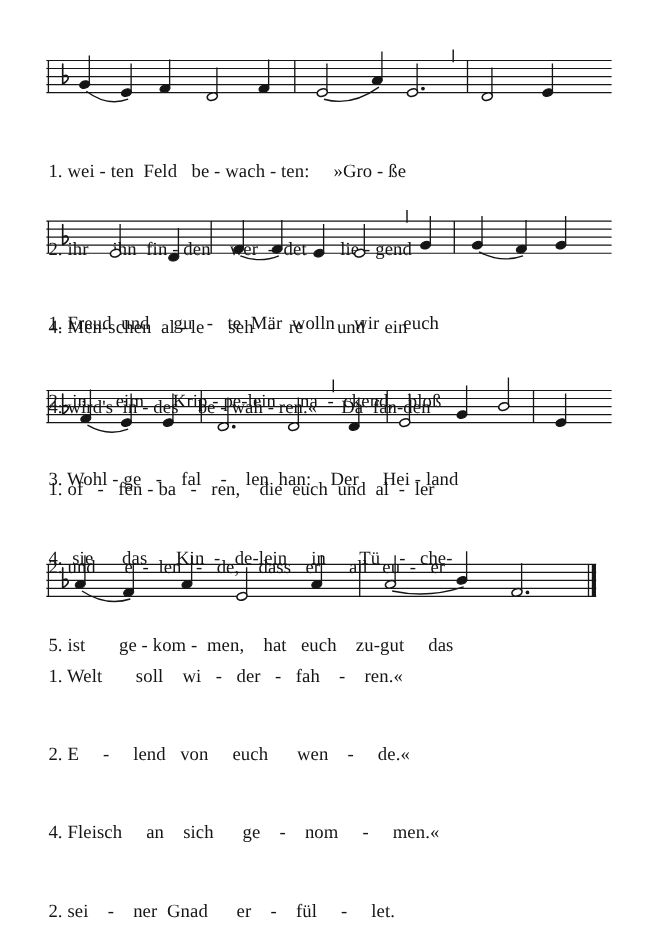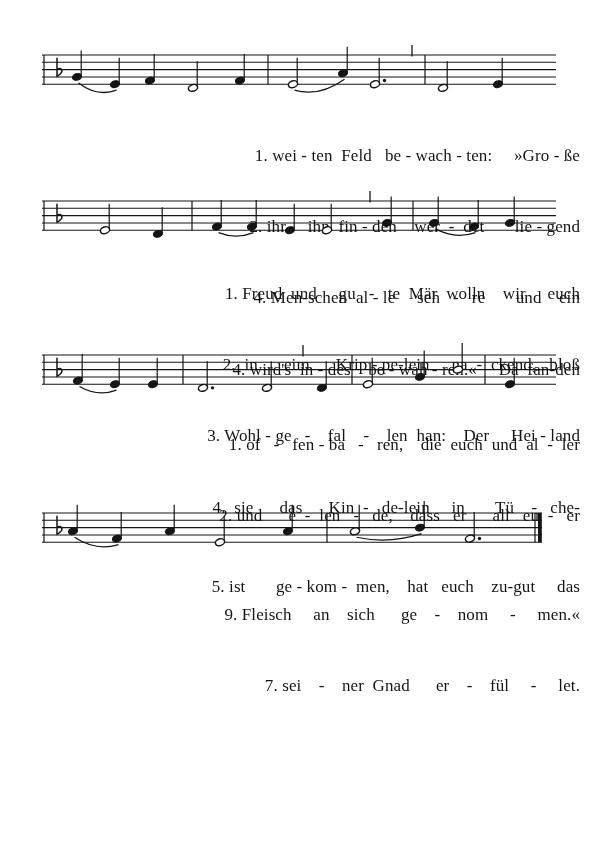--- a/index.html
+++ b/index.html
@@ -17,7 +17,6 @@
     white-space:pre;
     font-size:17px;line-height:23.8px;letter-spacing:0.1px;
     color:#151515;
-    text-align:right;
   }
   .lyric-line{height:23.8px;}
 </style>

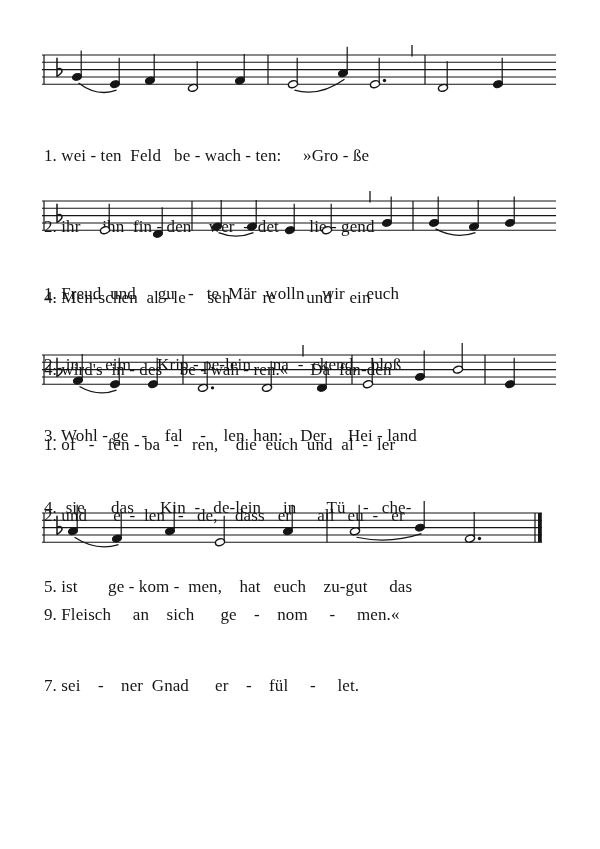--- a/index.html
+++ b/index.html
@@ -257,6 +257,7 @@
       <rect x="496" y="8" width="3.8" height="29.200000000000003" fill="#151515"></rect>
     </svg>
   <div class="lyrics" style="top:555px">
+    <div class="lyric-line">1. Welt       soll    wi   -   der   -   fah    -    ren.«</div>
     <div class="lyric-line">9. Fleisch     an    sich      ge    -    nom     -     men.«</div>
     <div class="lyric-line">7. sei    -    ner  Gnad      er    -    fül     -     let.</div>
   </div>

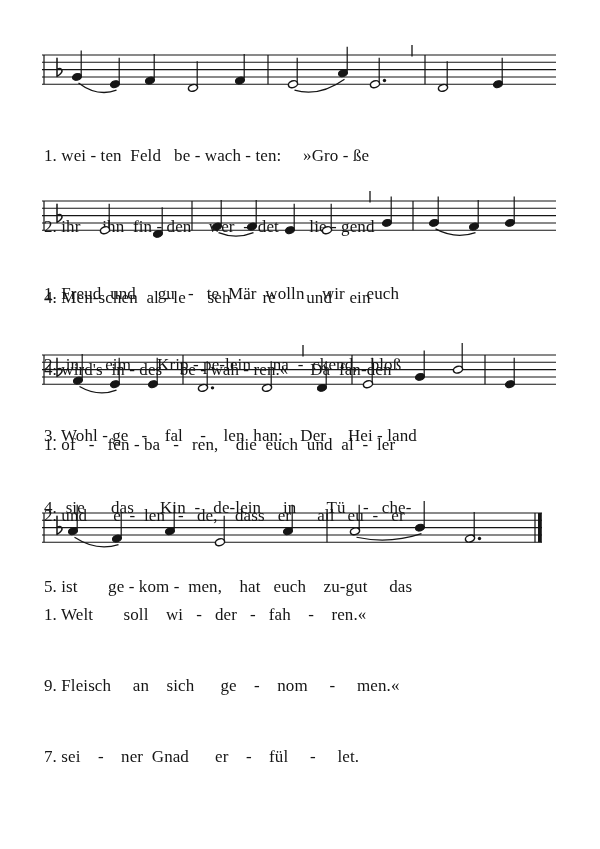--- a/index.html
+++ b/index.html
@@ -258,6 +258,7 @@
     </svg>
   <div class="lyrics" style="top:555px">
     <div class="lyric-line">1. Welt       soll    wi   -   der   -   fah    -    ren.«</div>
+    <div class="lyric-line">2. E     -     lend   von     euch      wen    -     de.«</div>
     <div class="lyric-line">9. Fleisch     an    sich      ge    -    nom     -     men.«</div>
     <div class="lyric-line">7. sei    -    ner  Gnad      er    -    fül     -     let.</div>
   </div>

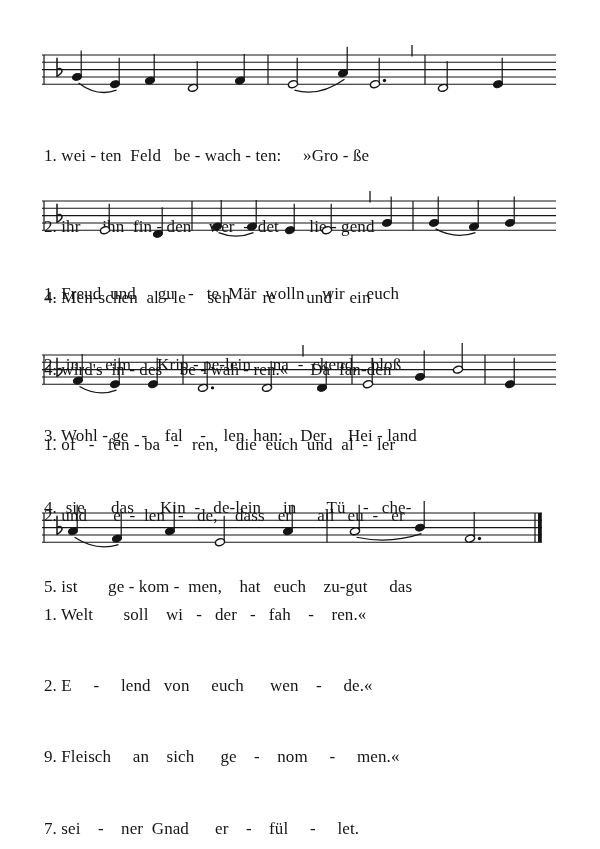--- a/index.html
+++ b/index.html
@@ -259,7 +259,7 @@
   <div class="lyrics" style="top:555px">
     <div class="lyric-line">1. Welt       soll    wi   -   der   -   fah    -    ren.«</div>
     <div class="lyric-line">2. E     -     lend   von     euch      wen    -     de.«</div>
-    <div class="lyric-line">9. Fleisch     an    sich      ge    -    nom     -     men.«</div>
+    <div class="lyric-line">4. Fleisch     an    sich      ge    -    nom     -     men.«</div>
     <div class="lyric-line">7. sei    -    ner  Gnad      er    -    fül     -     let.</div>
   </div>
 

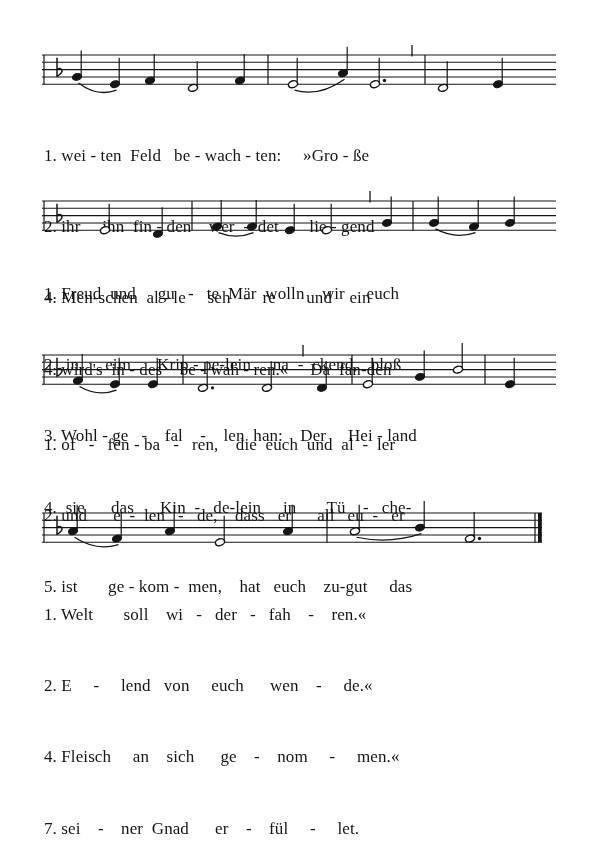--- a/index.html
+++ b/index.html
@@ -260,7 +260,7 @@
     <div class="lyric-line">1. Welt       soll    wi   -   der   -   fah    -    ren.«</div>
     <div class="lyric-line">2. E     -     lend   von     euch      wen    -     de.«</div>
     <div class="lyric-line">4. Fleisch     an    sich      ge    -    nom     -     men.«</div>
-    <div class="lyric-line">7. sei    -    ner  Gnad      er    -    fül     -     let.</div>
+    <div class="lyric-line">2. sei    -    ner  Gnad      er    -    fül     -     let.</div>
   </div>
 
 </div>

